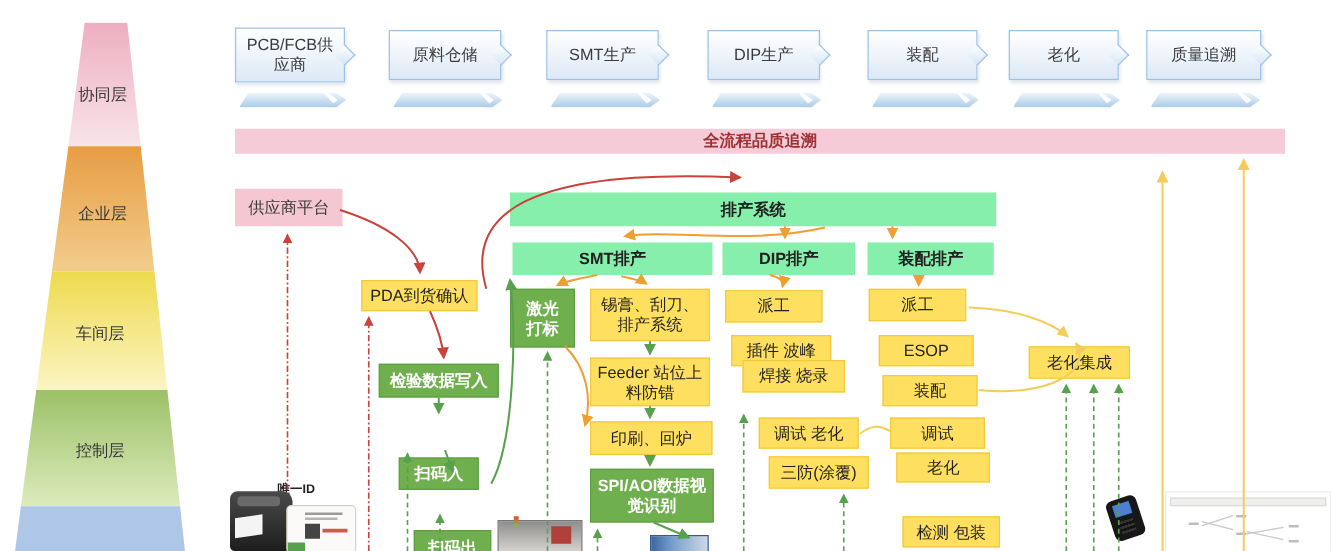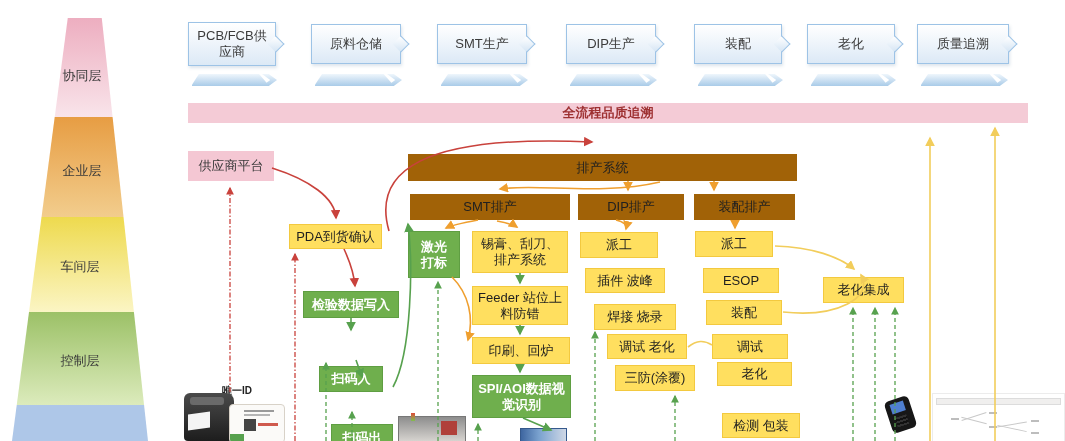--- a/index.html
+++ b/index.html
@@ -33,7 +33,7 @@
         text-align:center;box-sizing:border-box;font-size:13px;line-height:1.2;padding:1px 3px;}
   .pinkbar{background:#f4cbd6;color:#9e3132;font-weight:bold;}
   .pinkbox{background:#f4c7d3;color:#3a3a3a;}
-  .orange{background:#a16207;color:#202020;font-weight:normal;}
+  .orange{background:#86efac;color:#202020;font-weight:bold;}
   .yellow{background:#ffdf5f;border:1px solid #f3c93f;color:#1f1f1f;}
   .green{background:#6faf4d;color:#fff;font-weight:bold;border:1px solid #5f9e42;}
   .preline{white-space:pre-line;}

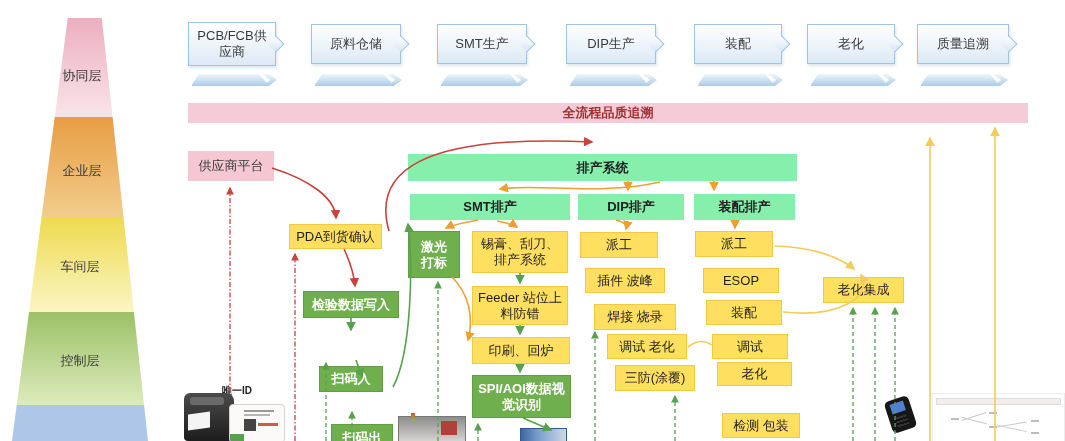--- a/index.html
+++ b/index.html
@@ -151,7 +151,7 @@
 
   <div class="abox yellow" style="left:580px;top:232px;width:78px;height:26px;">派工</div>
   <div class="abox yellow" style="left:585px;top:268px;width:80px;height:25px;">插件 波峰</div>
-  <div class="abox yellow" style="left:594px;top:304px;width:82px;height:26px;">焊接 烧录</div>
+  <div class="abox yellow" style="left:594px;top:288px;width:82px;height:26px;">焊接 烧录</div>
   <div class="abox yellow" style="left:607px;top:334px;width:80px;height:25px;">调试 老化</div>
   <div class="abox yellow" style="left:615px;top:365px;width:80px;height:26px;">三防(涂覆)</div>
 

